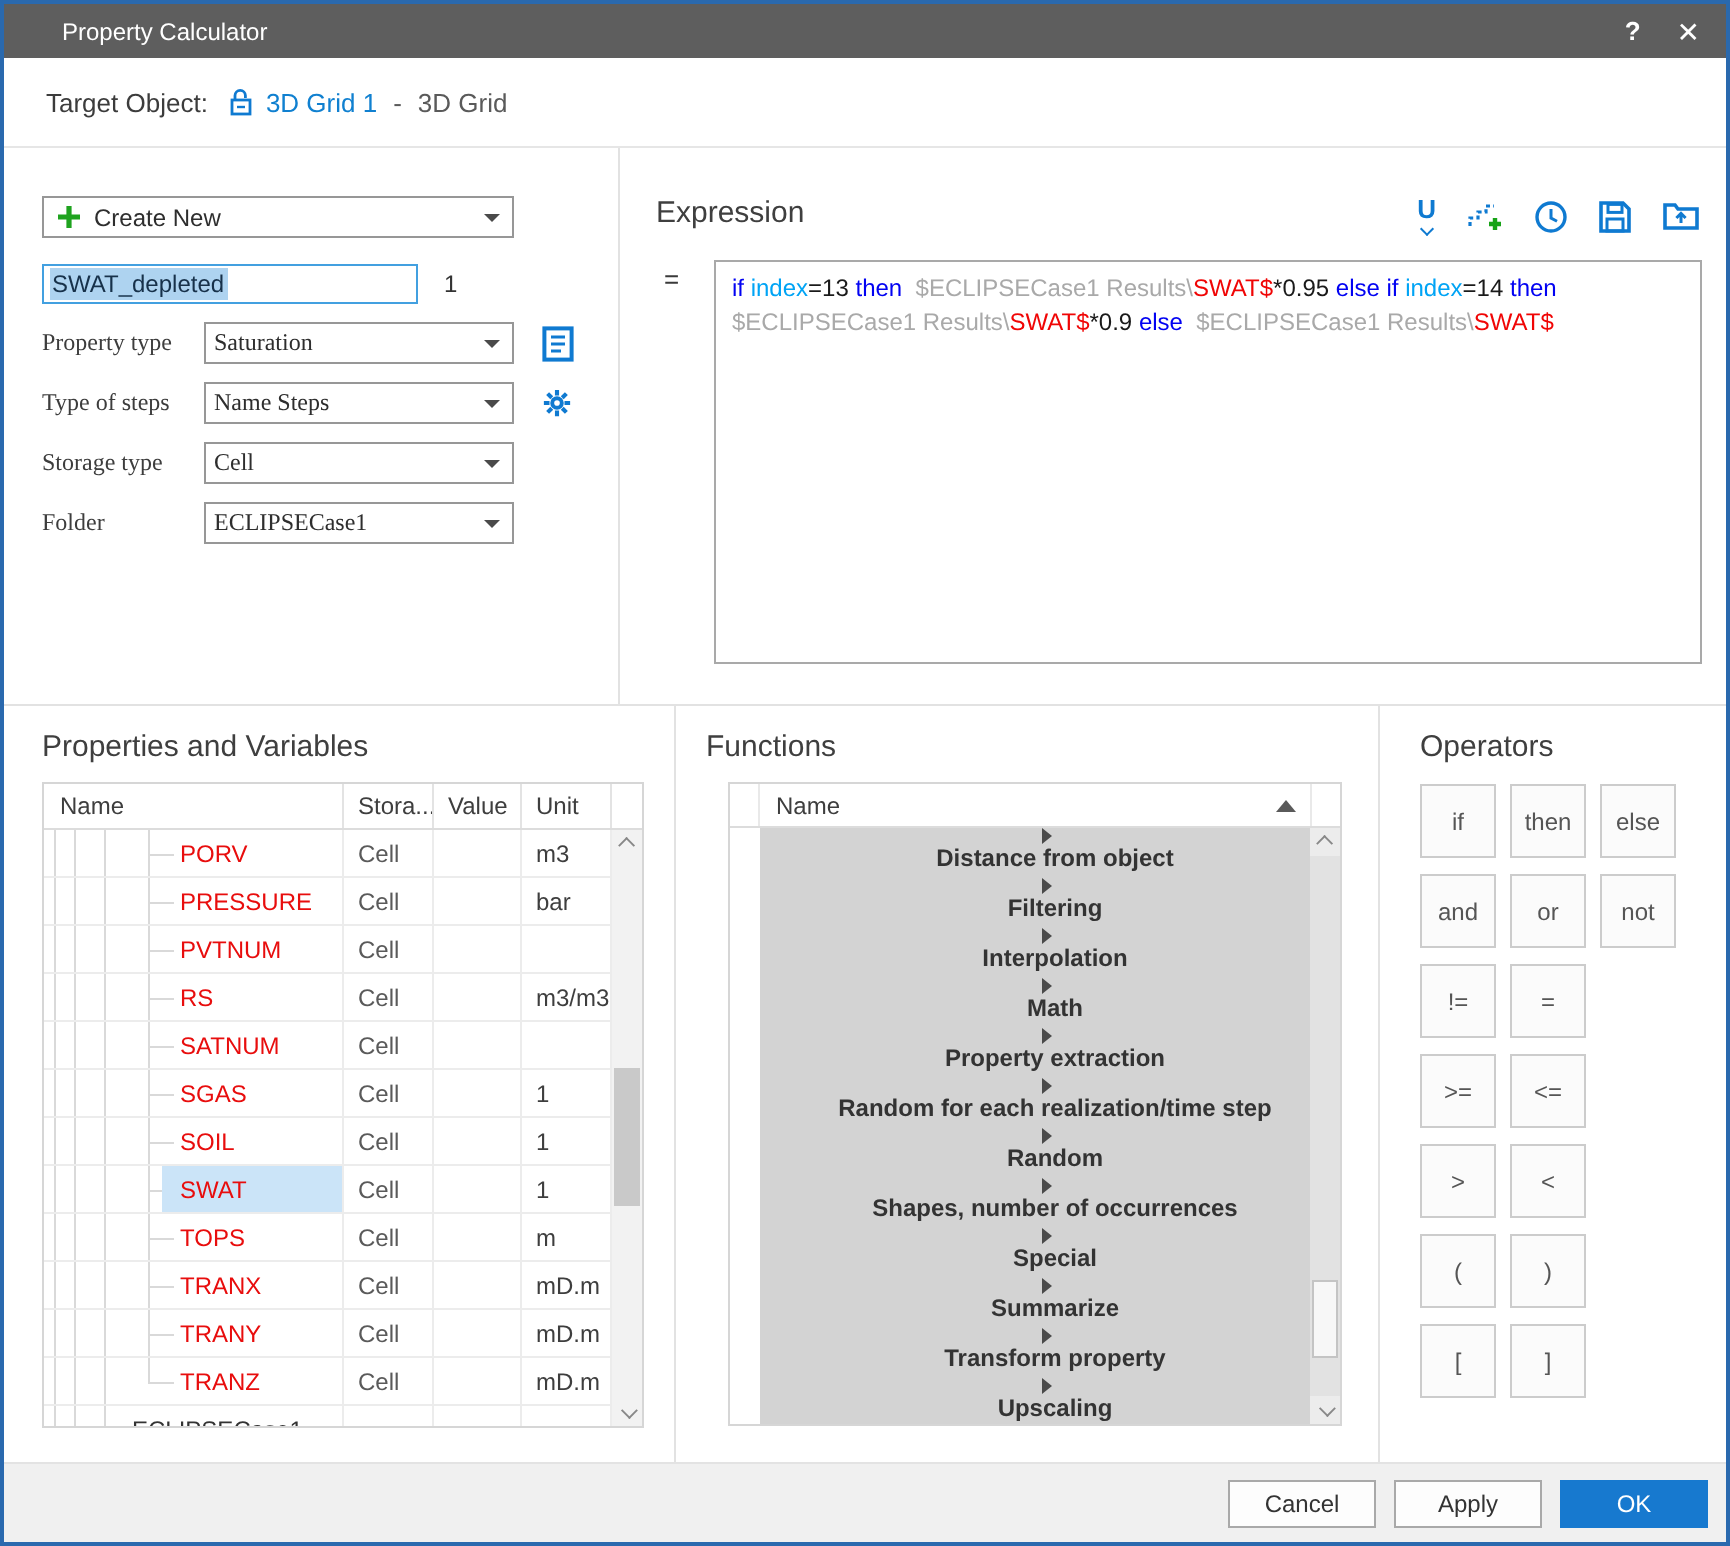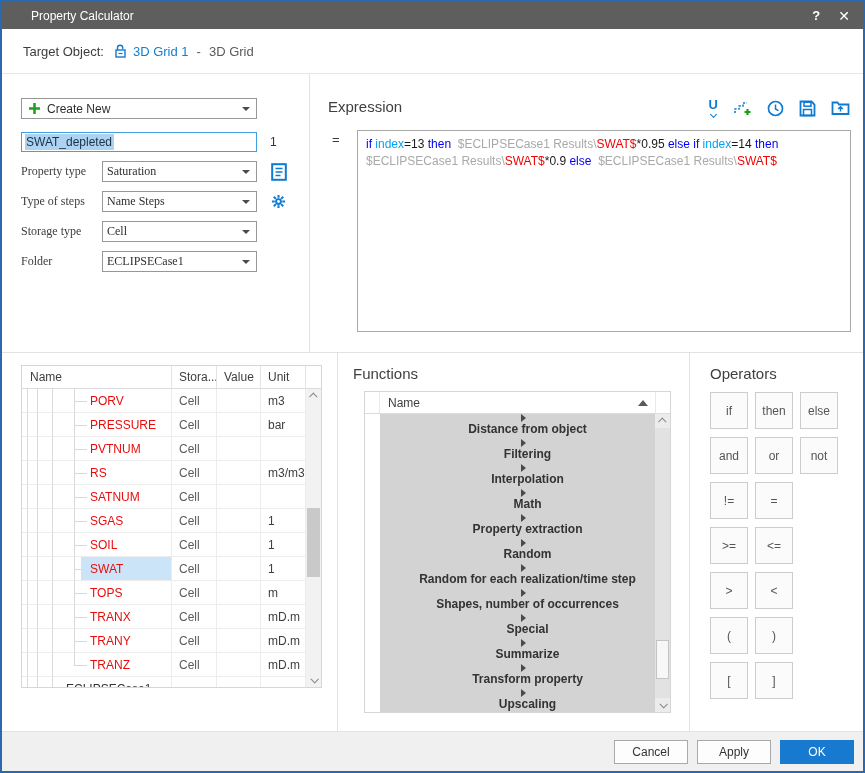--- a/index.html
+++ b/index.html
@@ -63,7 +63,7 @@
 
   .name-row { display: flex; align-items: center; margin-bottom: 9px; }
   .name-input {
-    width: 236px; height: 20px; border: 1px solid #43a0e0;
+    width: 188px; height: 20px; border: 1px solid #43a0e0;
     display: flex; align-items: center; padding-left: 3px; font-size: 12px;
   }
   .name-sel { background: #aed3f0; color: #17314a; padding: 1px 2px 1px 1px; }

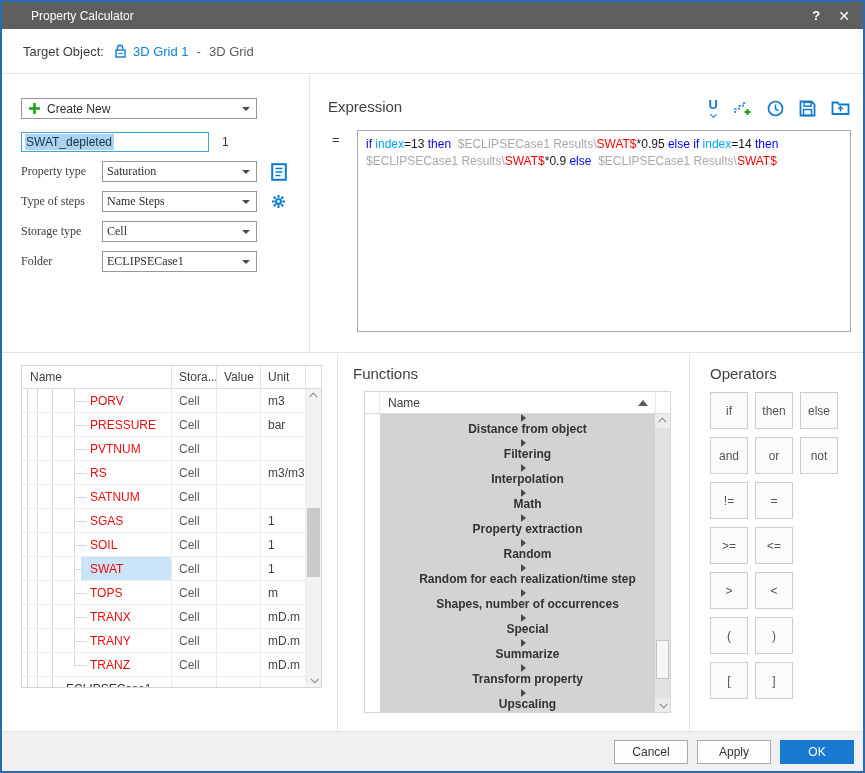--- a/index.html
+++ b/index.html
@@ -312,6 +312,7 @@
   <div class="bottom-section">
 
     <div class="props-panel">
+      <div class="section-h">Properties and Variables</div>
       <div class="ptable">
         <div class="phead">
           <div class="hc h-name">Name</div>

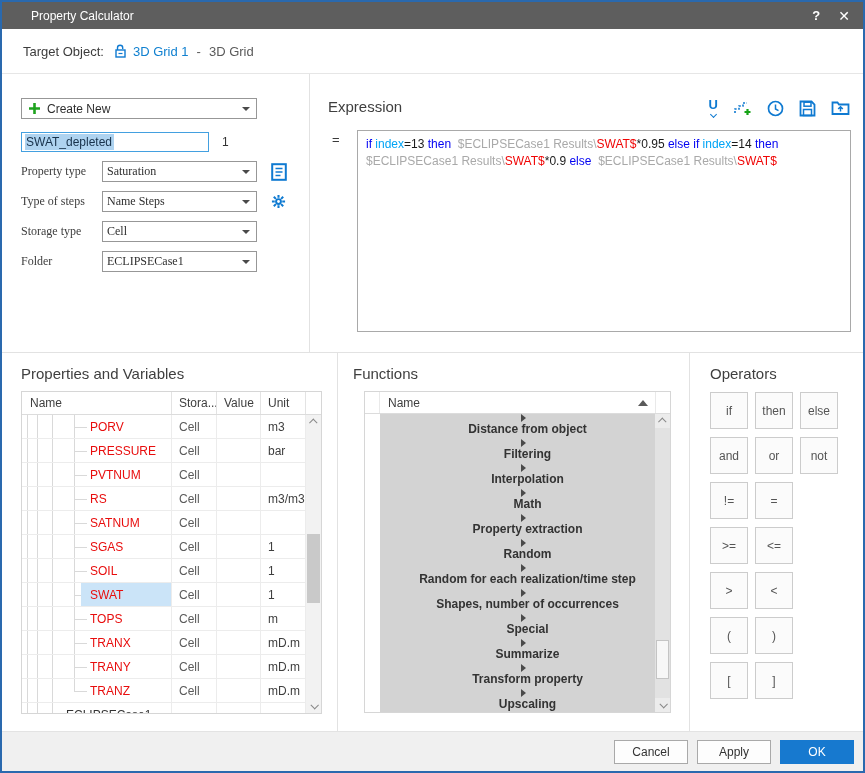--- a/index.html
+++ b/index.html
@@ -564,11 +564,11 @@
               </div>
               <div class="fitem">
                 <span class="ftri"></span>
+                <span>Random for each realization/time step</span>
+              </div>
+              <div class="fitem">
+                <span class="ftri"></span>
                 <span>Random</span>
-              </div>
-              <div class="fitem">
-                <span class="ftri"></span>
-                <span>Random for each realization/time step</span>
               </div>
               <div class="fitem">
                 <span class="ftri"></span>

